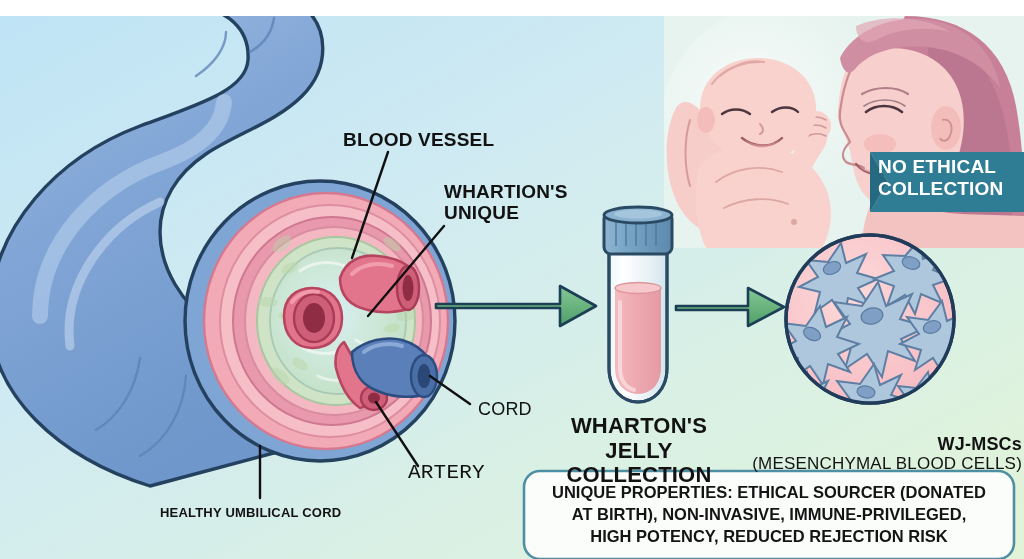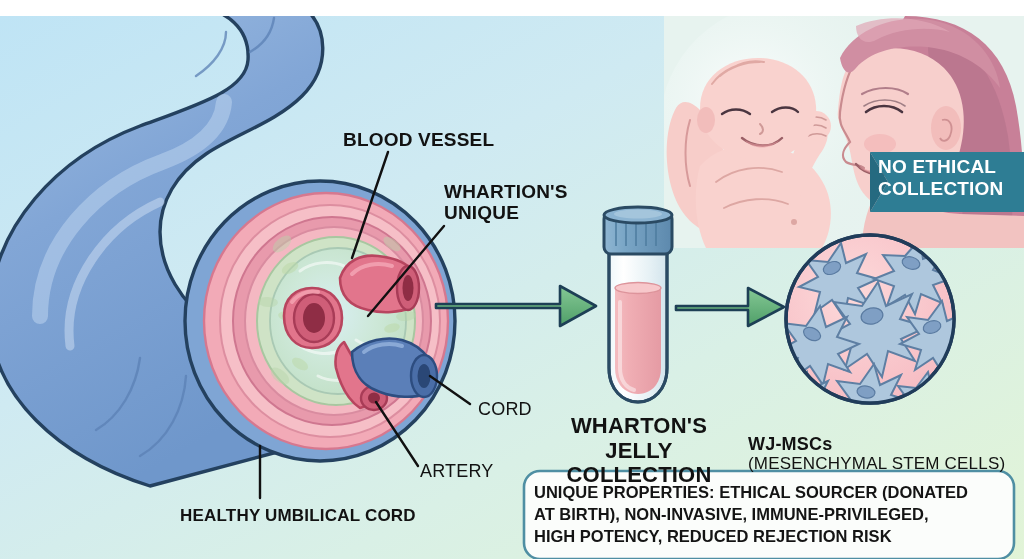--- a/index.html
+++ b/index.html
@@ -43,7 +43,7 @@
   }
   #lbl-mscs {
     left: 748px; top: 398px; width: 274px;
-    font-size: 18px; text-align: left;
+    font-size: 18px; text-align: right;
   }
   #lbl-mscs .sub { font-weight: normal; font-size: 17px; display: block; }
   #banner-text {

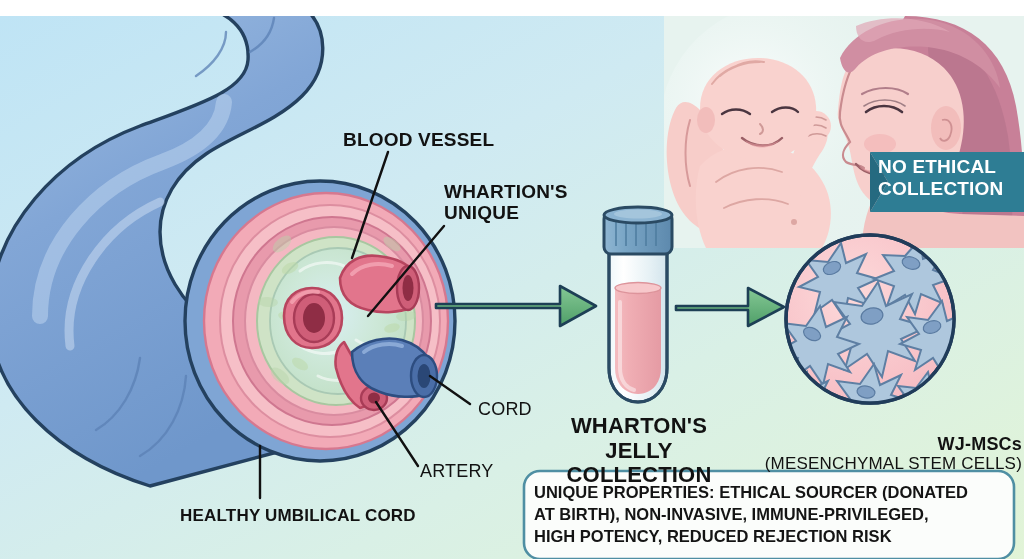--- a/index.html
+++ b/index.html
@@ -35,7 +35,7 @@
   #lbl-blood-vessel { left: 343px; top: 113px; font-size: 19px; }
   #lbl-whartons-jelly { left: 444px; top: 165px; font-size: 19px; }
   #lbl-vein { left: 478px; top: 383px; font-size: 18px; font-weight: normal; }
-  #lbl-artery { left: 420px; top: 445px; font-size: 18px; font-weight: normal; }
+  #lbl-artery { left: 408px; top: 445px; font-size: 21px; font-weight: normal; font-family: Liberation Mono, monospace; }
   #lbl-cord { left: 180px; top: 490px; font-size: 17px; }
   #lbl-collection {
     left: 549px; top: 398px; width: 180px;

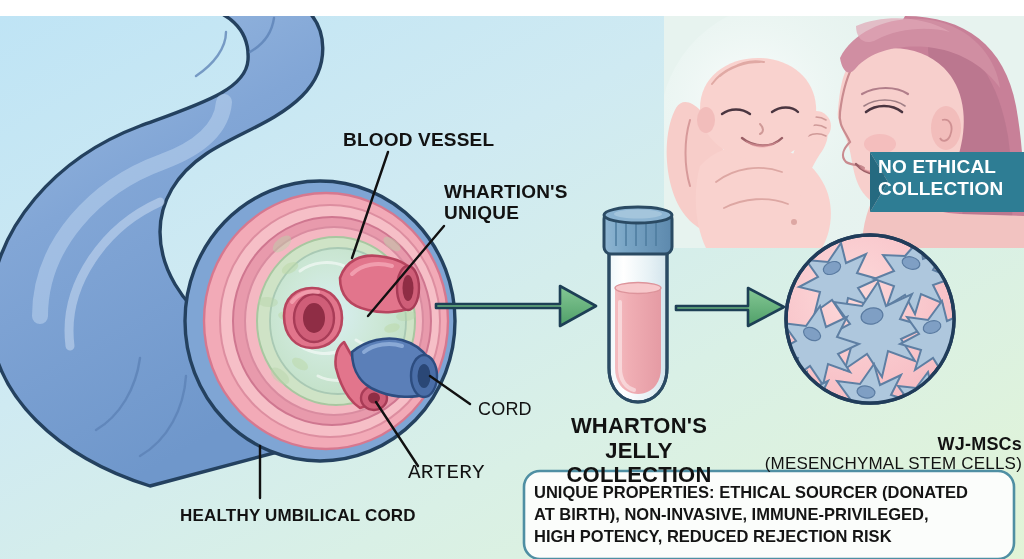--- a/index.html
+++ b/index.html
@@ -364,7 +364,7 @@
 
   <div class="lbl" id="lbl-mscs">
     <span>WJ-MSCs</span>
-    <span class="sub">(MESENCHYMAL STEM CELLS)</span>
+    <span class="sub">(MESENCHYMAL BLOOD CELLS)</span>
   </div>
 
   <div id="banner-text">NO ETHICAL

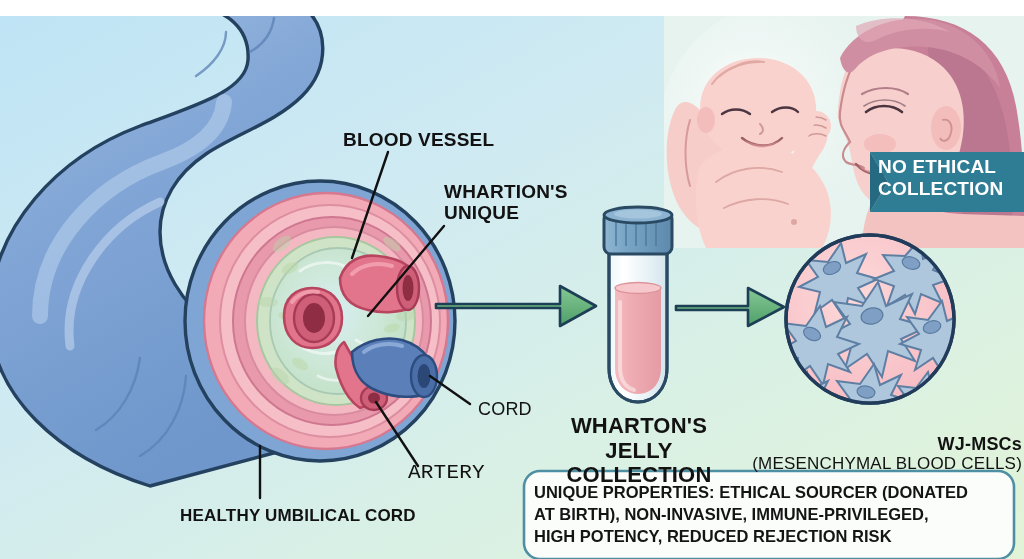--- a/index.html
+++ b/index.html
@@ -62,7 +62,7 @@
     position: absolute;
     left: 534px; top: 466px;
     width: 470px;
-    text-align: left;
+    text-align: center;
     color: #141414;
     font-size: 16.5px;
     font-weight: bold;

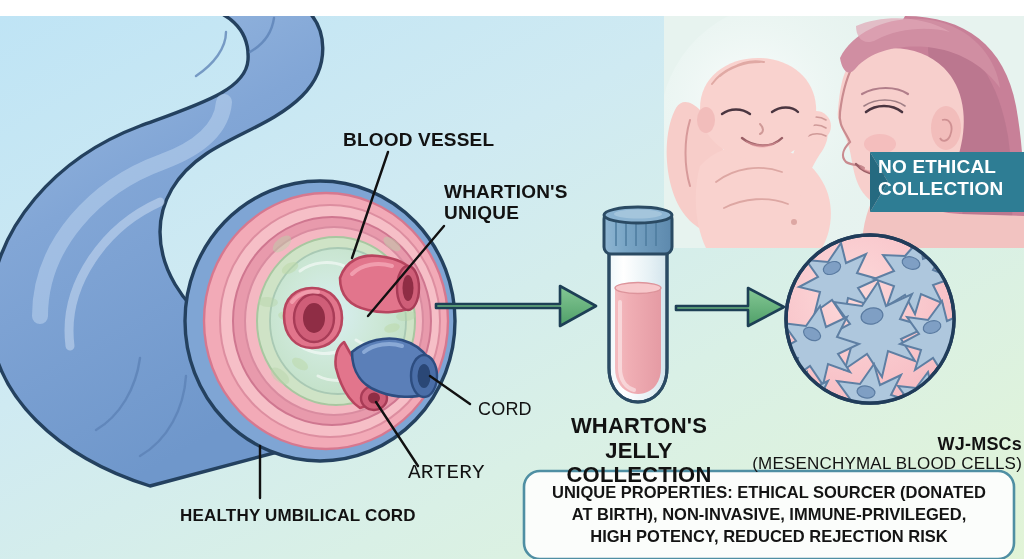--- a/index.html
+++ b/index.html
@@ -36,7 +36,7 @@
   #lbl-whartons-jelly { left: 444px; top: 165px; font-size: 19px; }
   #lbl-vein { left: 478px; top: 383px; font-size: 18px; font-weight: normal; }
   #lbl-artery { left: 408px; top: 445px; font-size: 21px; font-weight: normal; font-family: Liberation Mono, monospace; }
-  #lbl-cord { left: 180px; top: 490px; font-size: 17px; }
+  #lbl-cord { left: 160px; top: 490px; font-size: 13px; }
   #lbl-collection {
     left: 549px; top: 398px; width: 180px;
     font-size: 22px; text-align: center;

